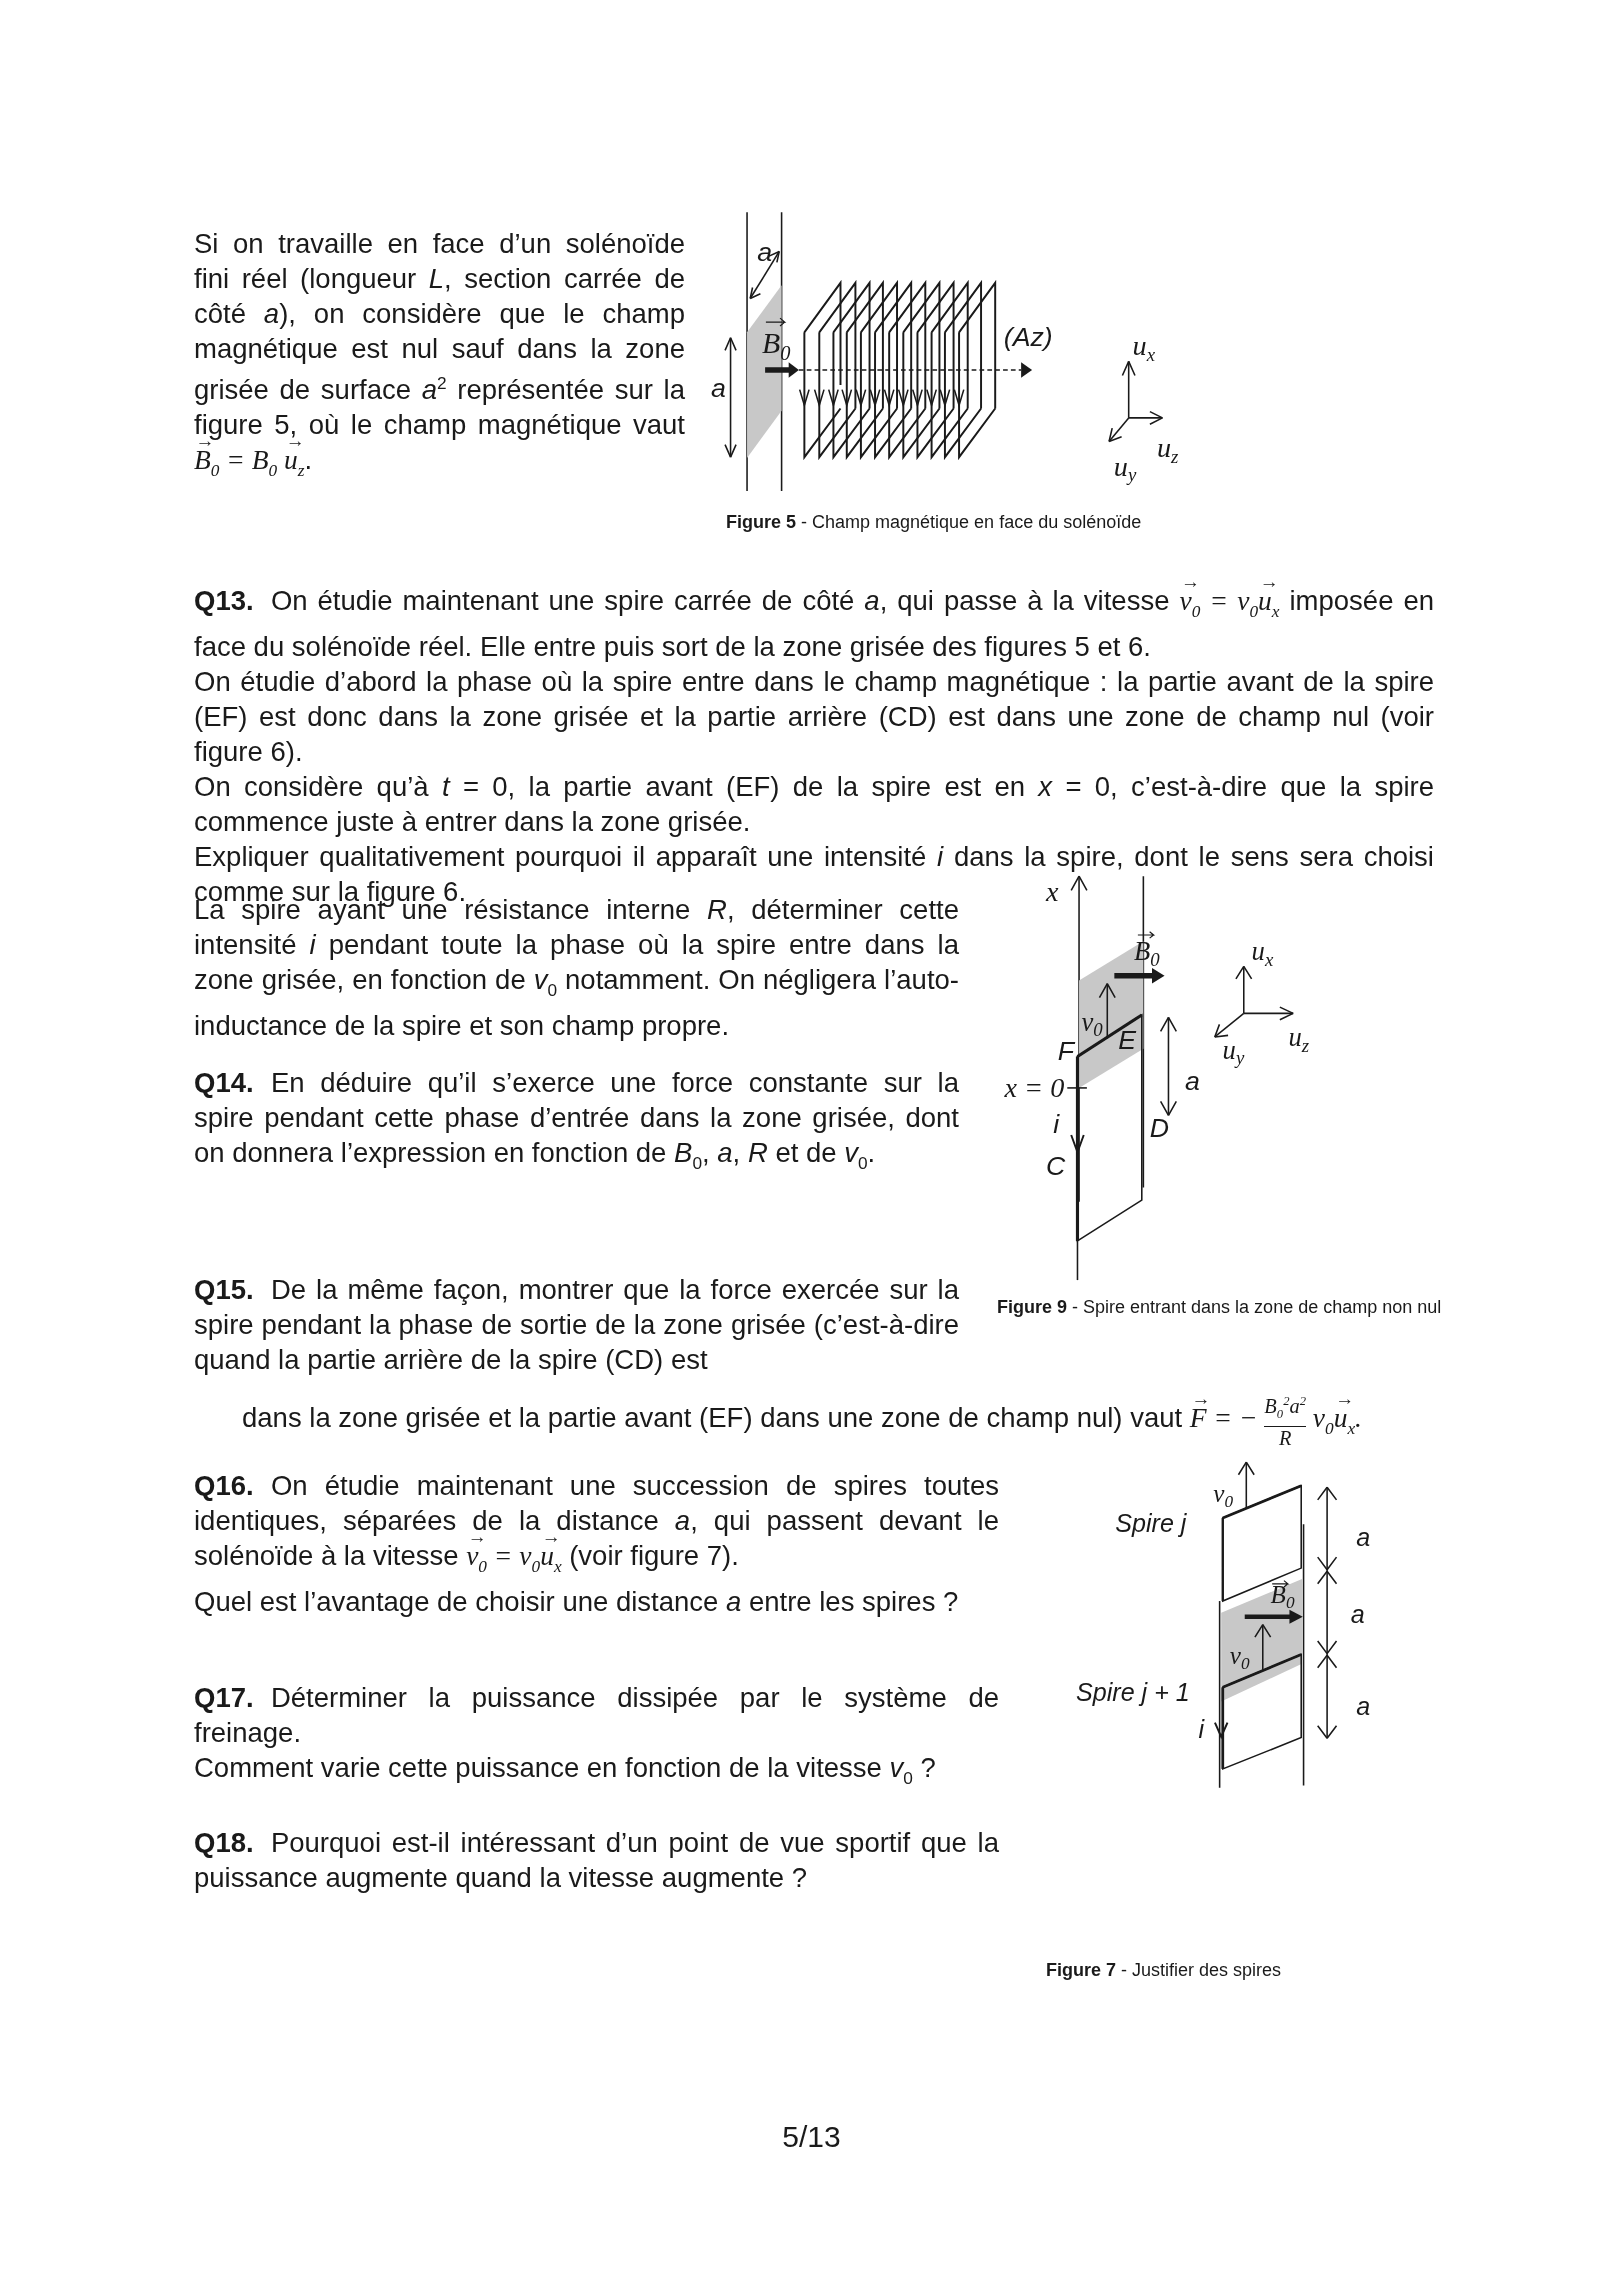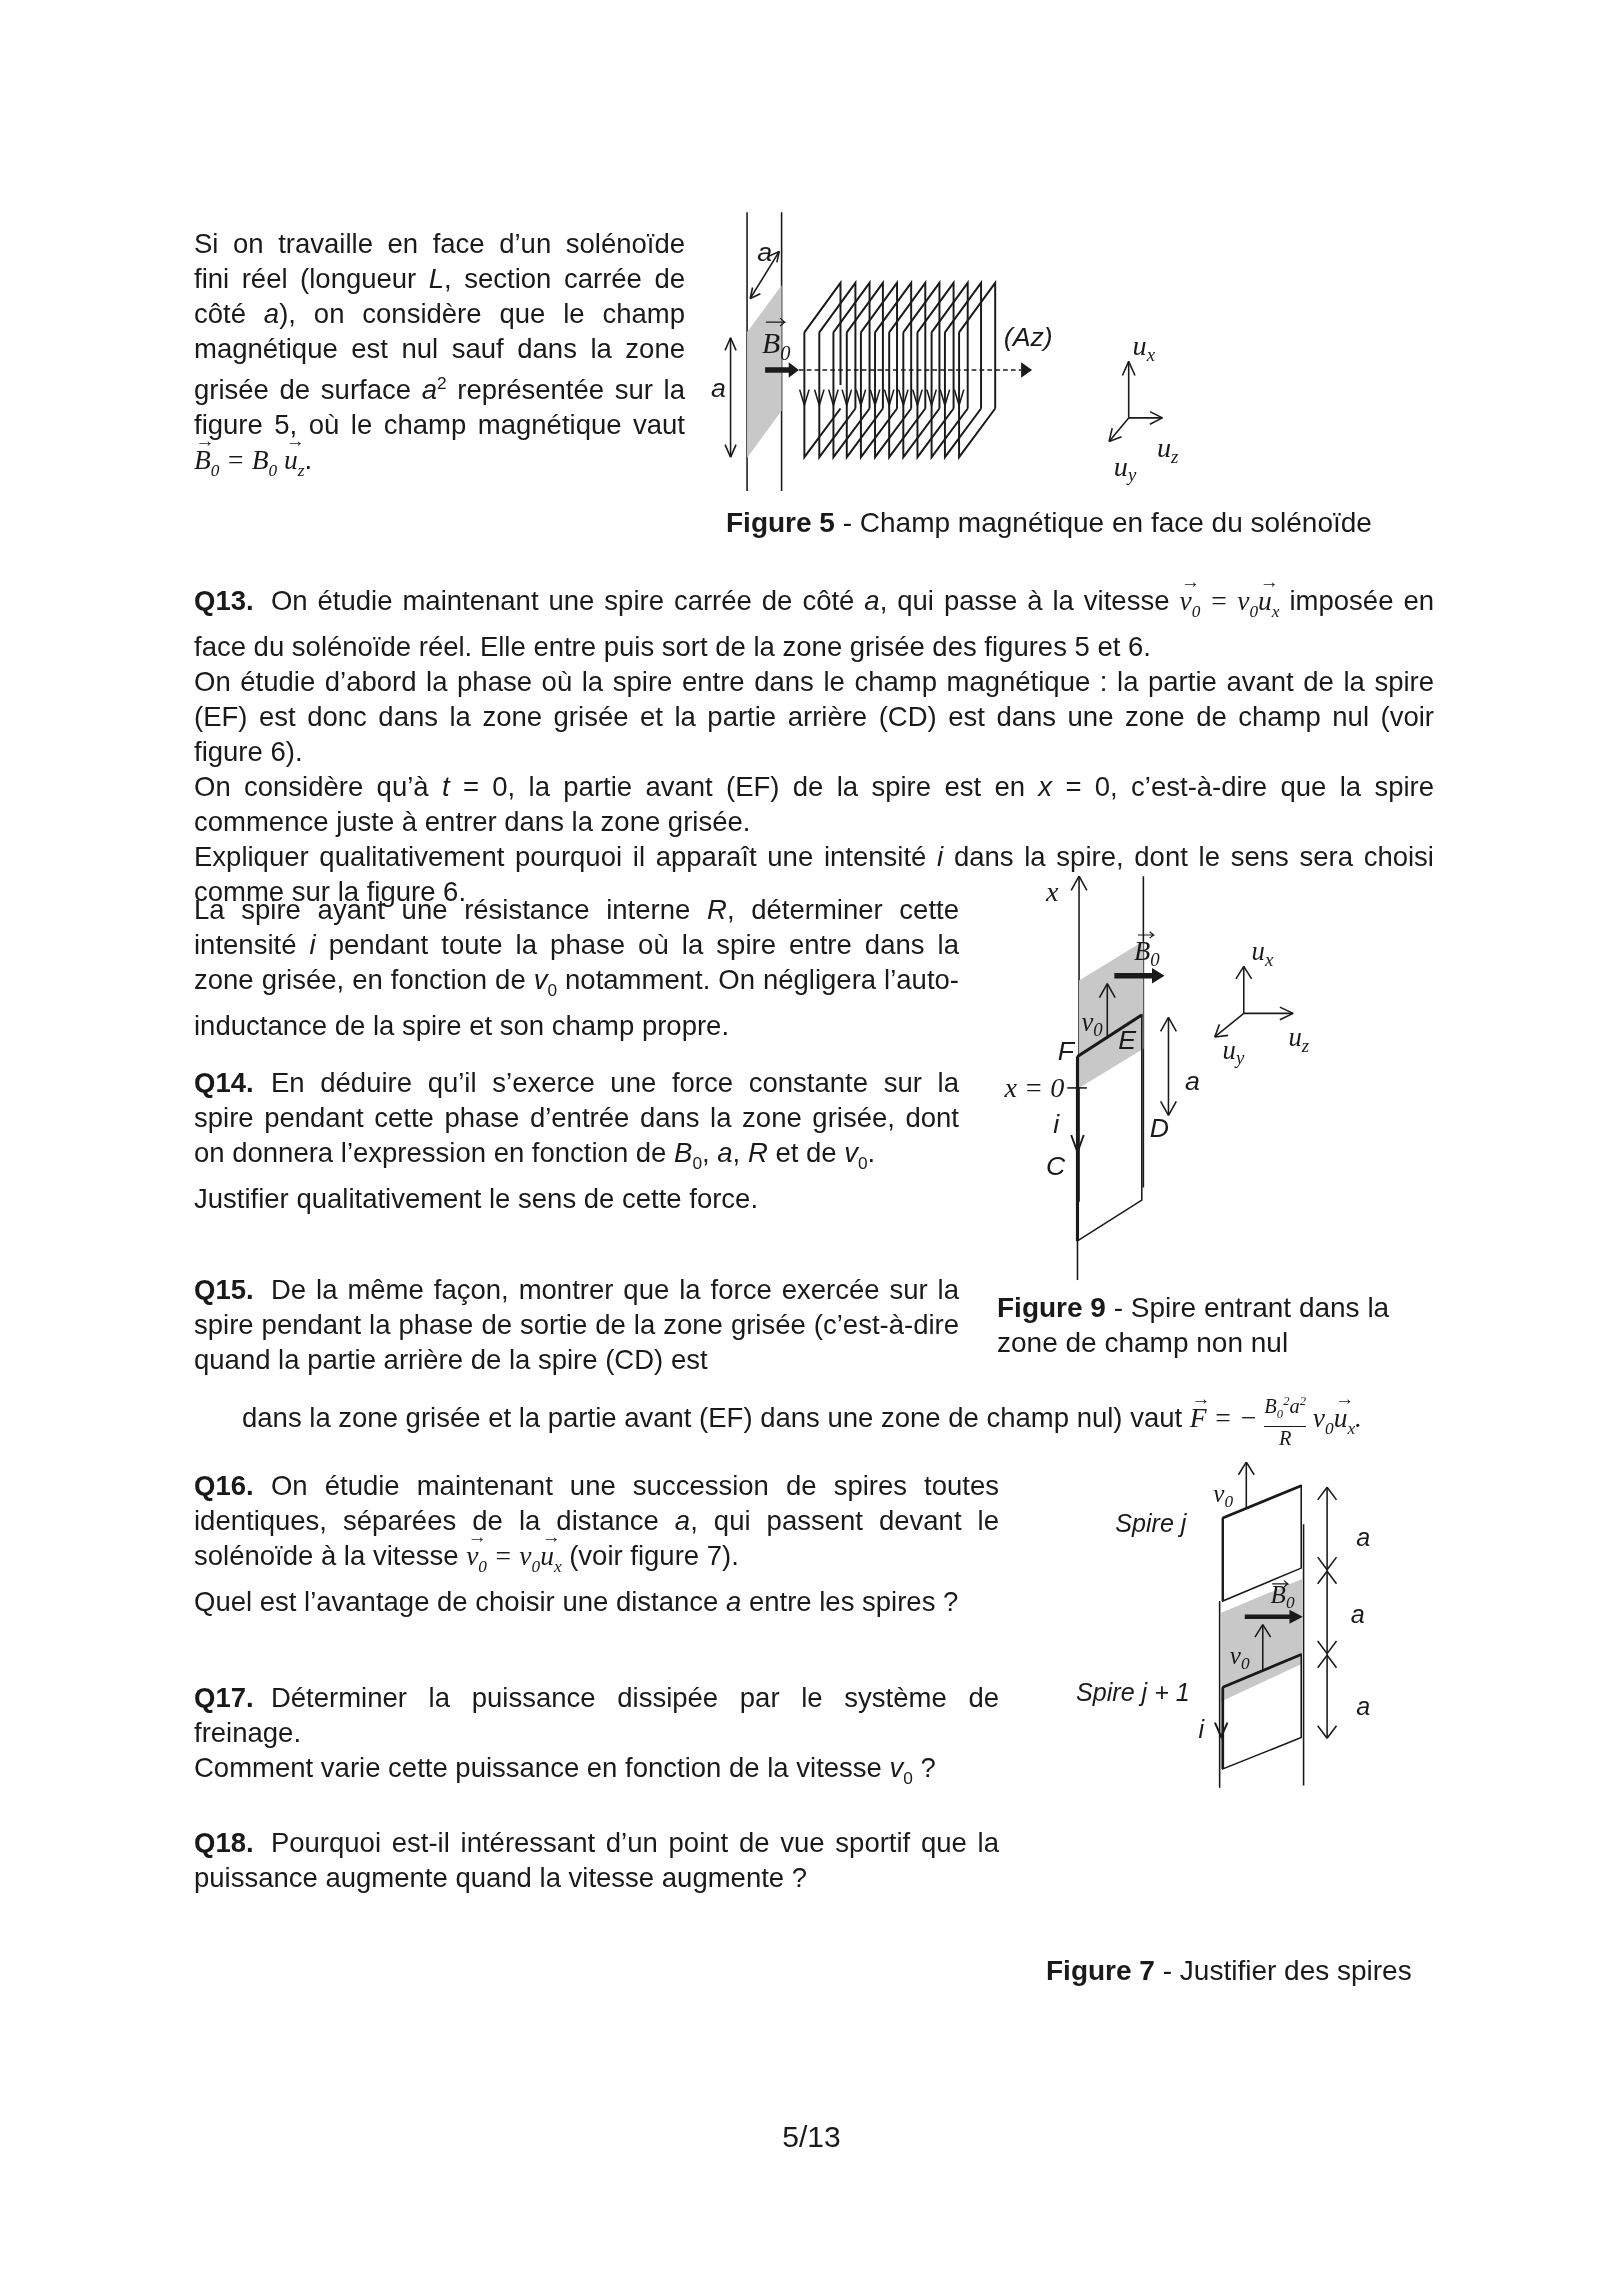--- a/index.html
+++ b/index.html
@@ -9,7 +9,7 @@
   .just { text-align: justify; }
   .math { font-family: "Liberation Serif", serif; font-style: italic; }
   .q { font-weight: bold; margin-right: 17.3px; }
-  .cap { position: absolute; font-size: 28px; line-height: 35px; }
+  .cap { position: absolute; font-size: 18px; line-height: 35px; }
   .cap b { font-weight: bold; }
   svg { position: absolute; overflow: visible; }
   svg text { font-family: "Liberation Sans", sans-serif; fill: #1a1a1a; }

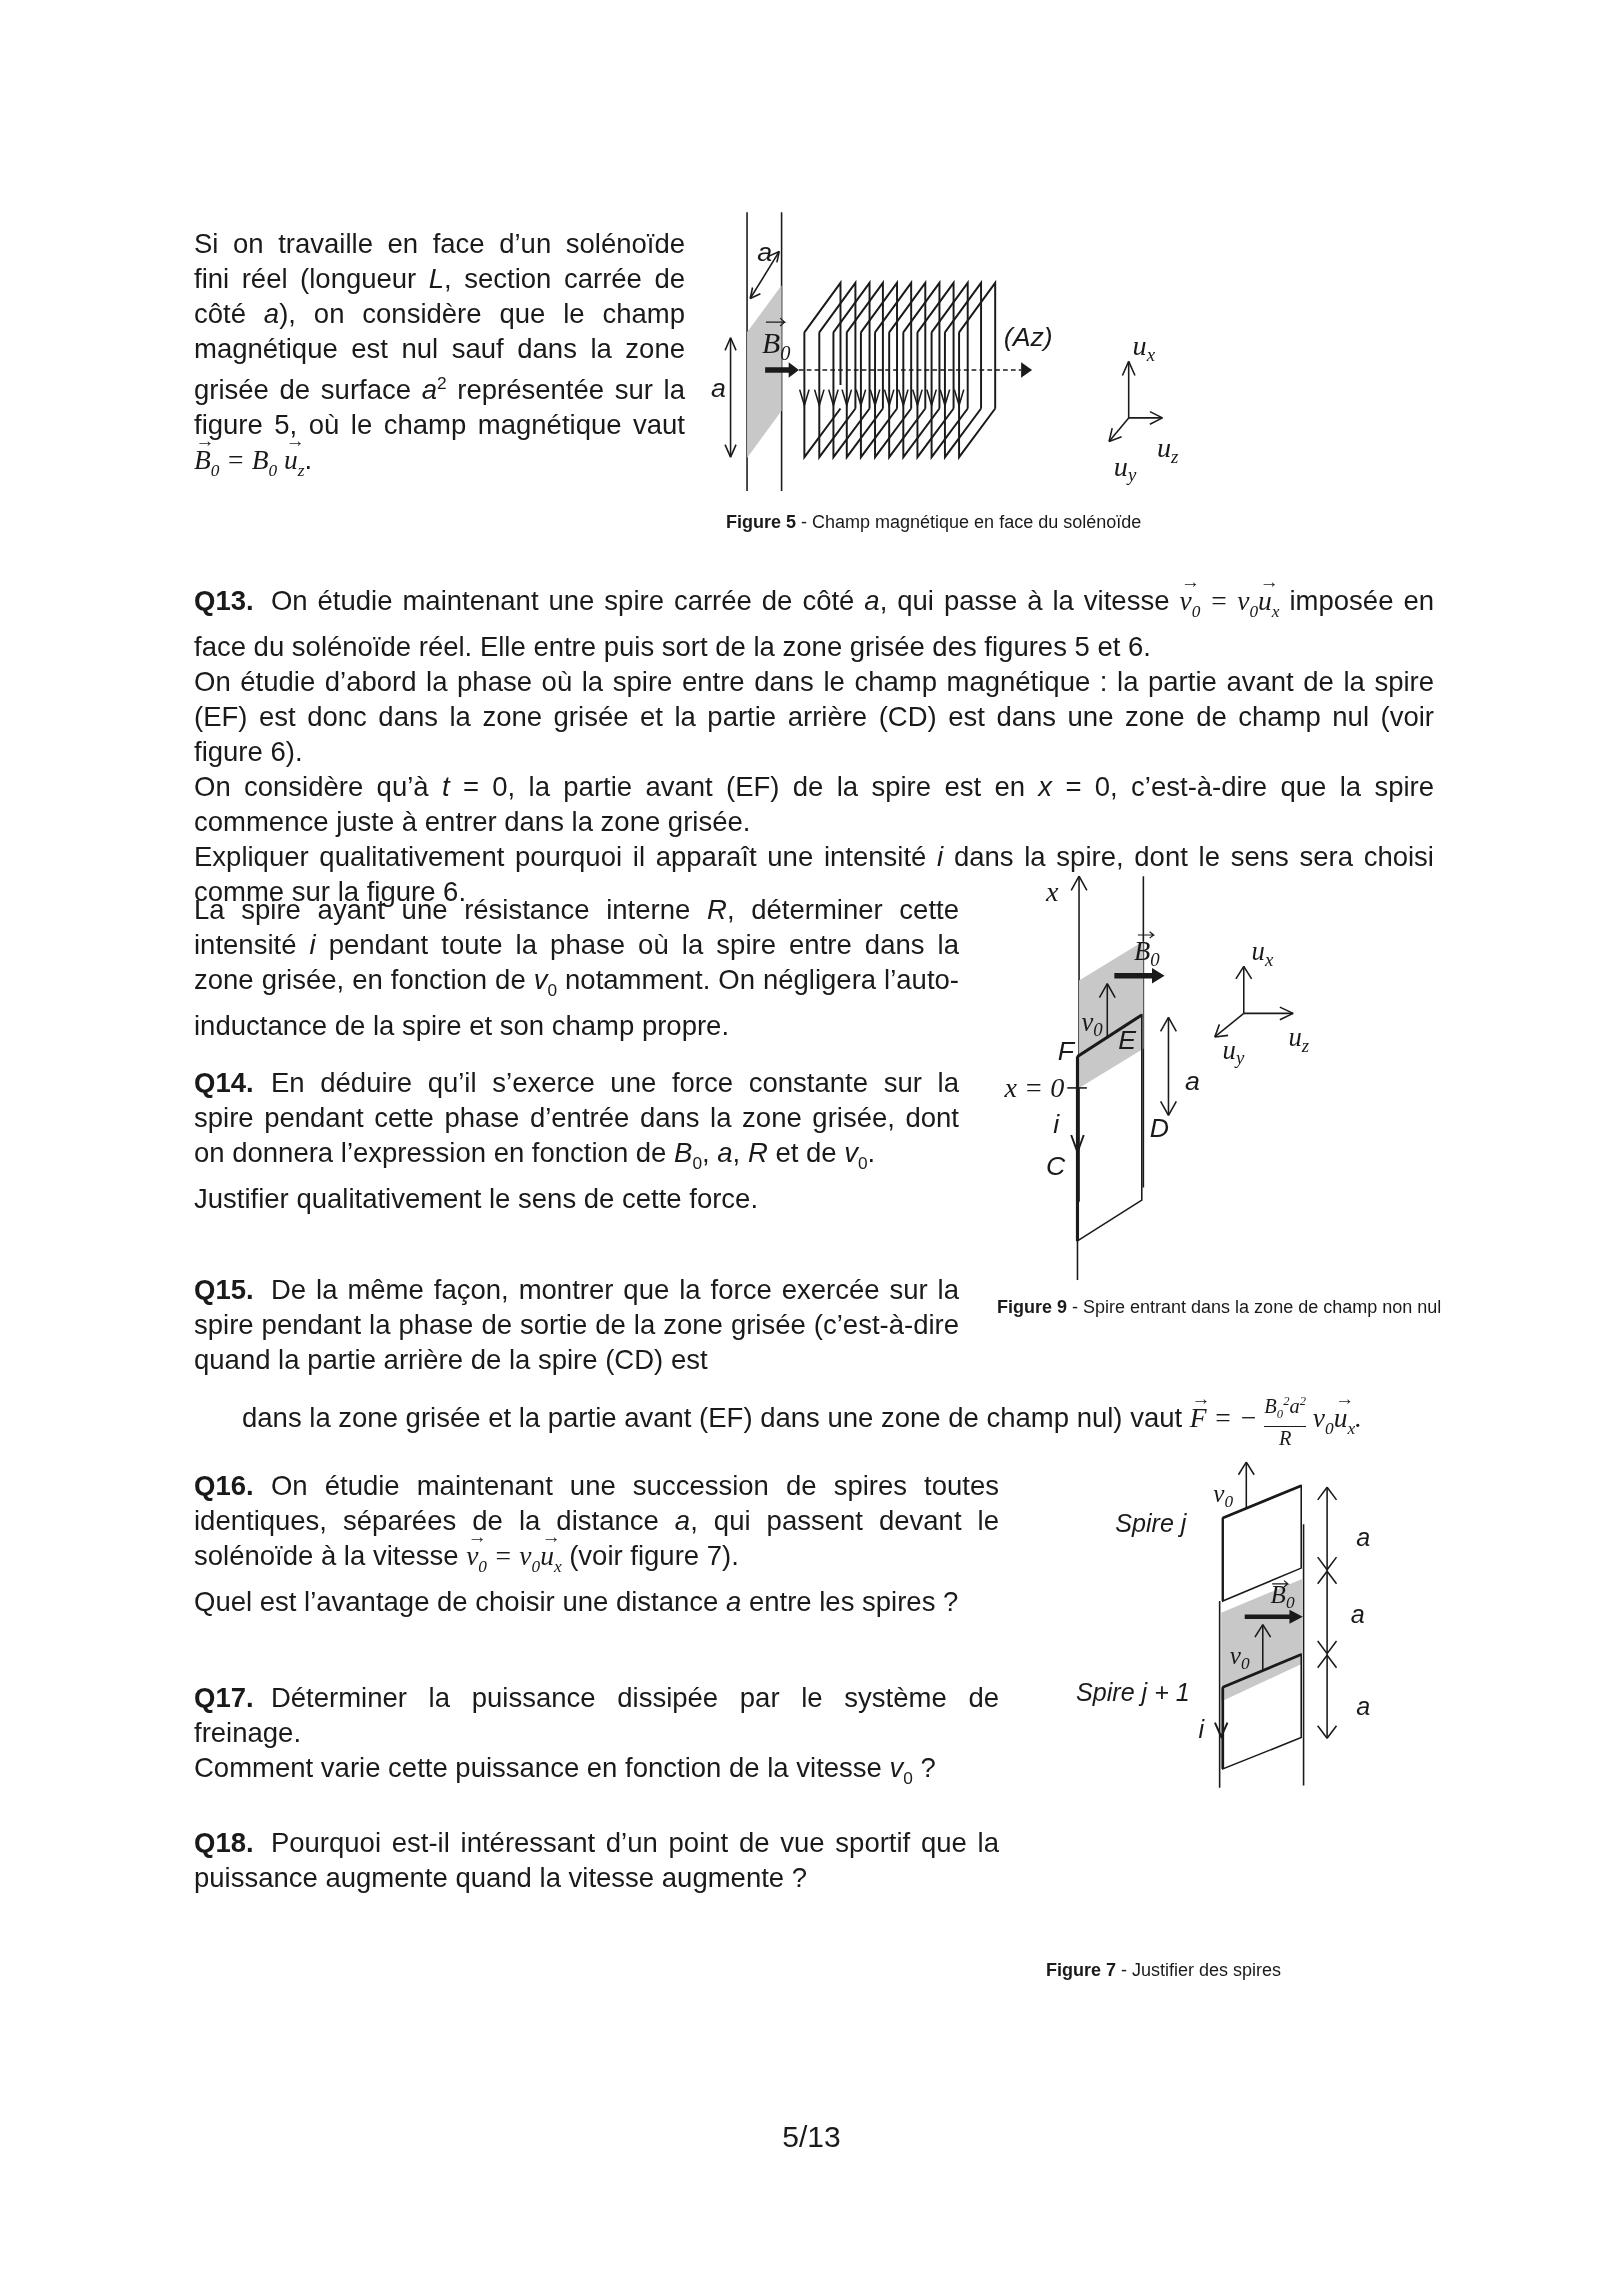--- a/index.html
+++ b/index.html
@@ -109,7 +109,6 @@
 
 <div class="blk just" style="left:194px; top:1065px; width:765px;">
   <span class="q">Q14.</span>En déduire qu’il s’exerce une force constante sur la spire pendant cette phase d’entrée dans la zone grisée, dont on donnera l’expression en fonction de <i>B</i><sub>0</sub>, <i>a</i>, <i>R</i> et de <i>v</i><sub>0</sub>.<br>
-  <span>Justifier qualitativement le sens de cette force.</span>
 </div>
 
 <svg style="left:981px; top:864px;" width="502" height="440" viewBox="0 0 640 560">

